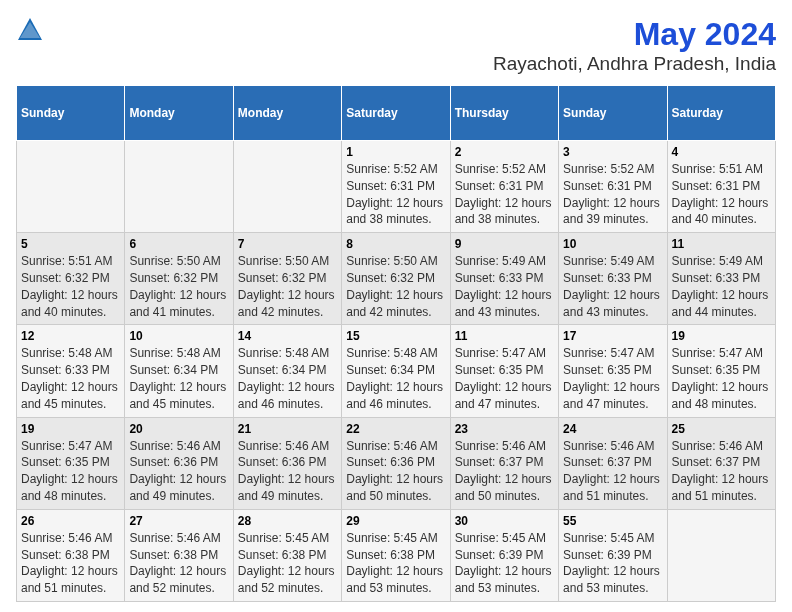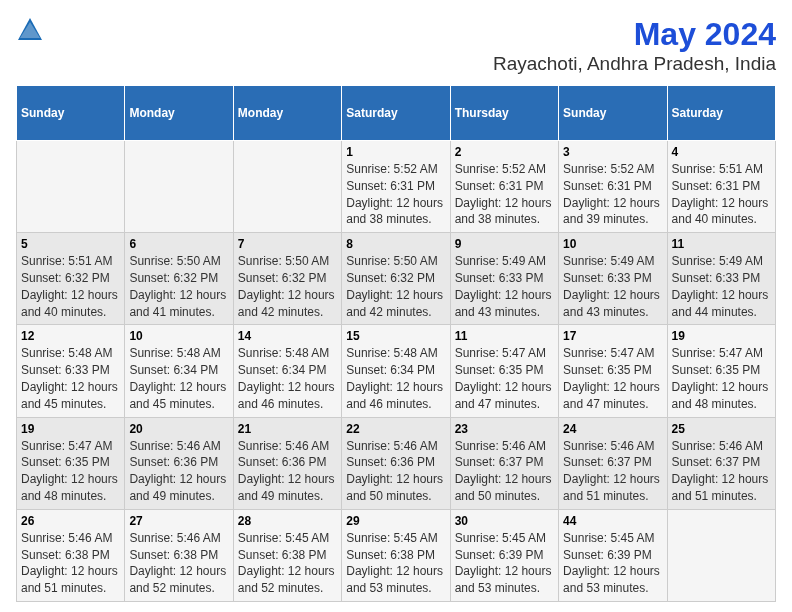--- a/index.html
+++ b/index.html
@@ -252,7 +252,7 @@
           <div class="day-info">Sunrise: 5:45 AM<br>Sunset: 6:39 PM<br>Daylight: 12 hours and 53 minutes.</div>
         </td>
         <td>
-          <div class="day-num">44</div>
+          <div class="day-num">55</div>
           <div class="day-info">Sunrise: 5:45 AM<br>Sunset: 6:39 PM<br>Daylight: 12 hours and 53 minutes.</div>
         </td>
         <td></td>

